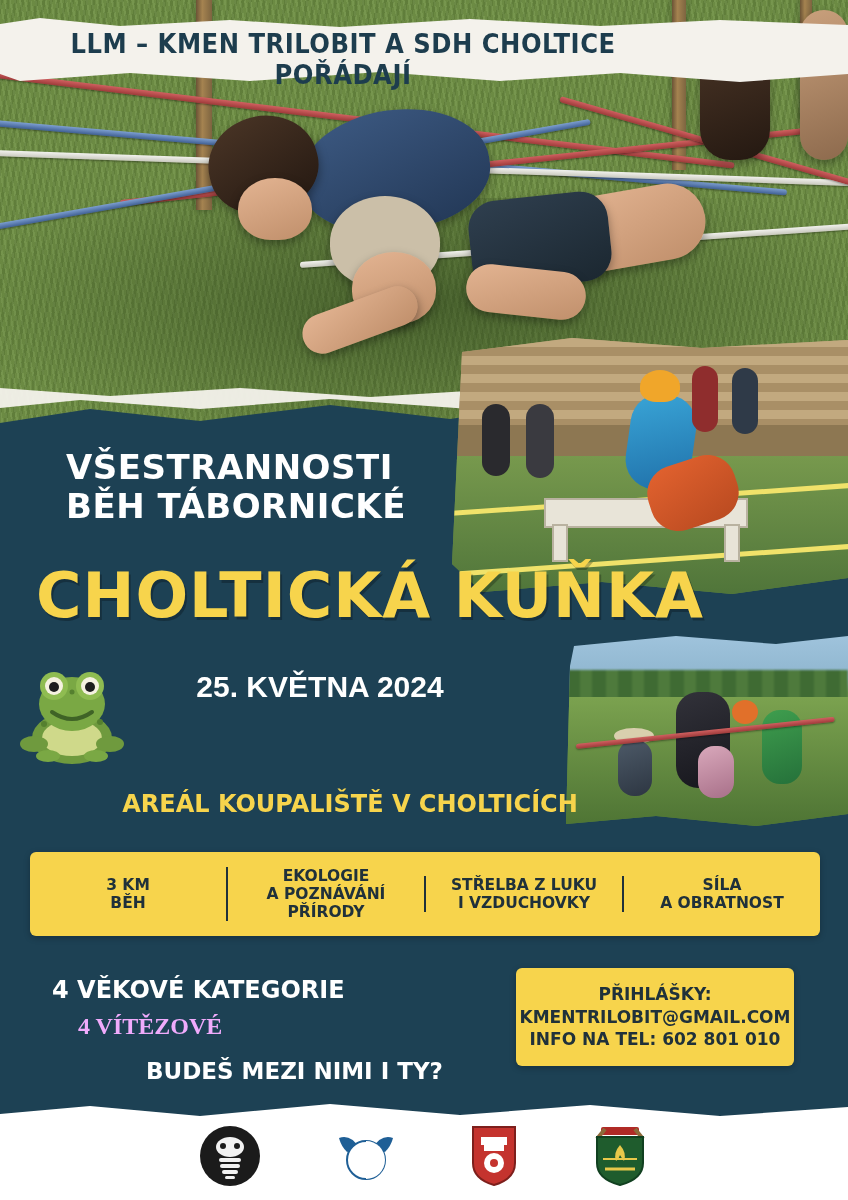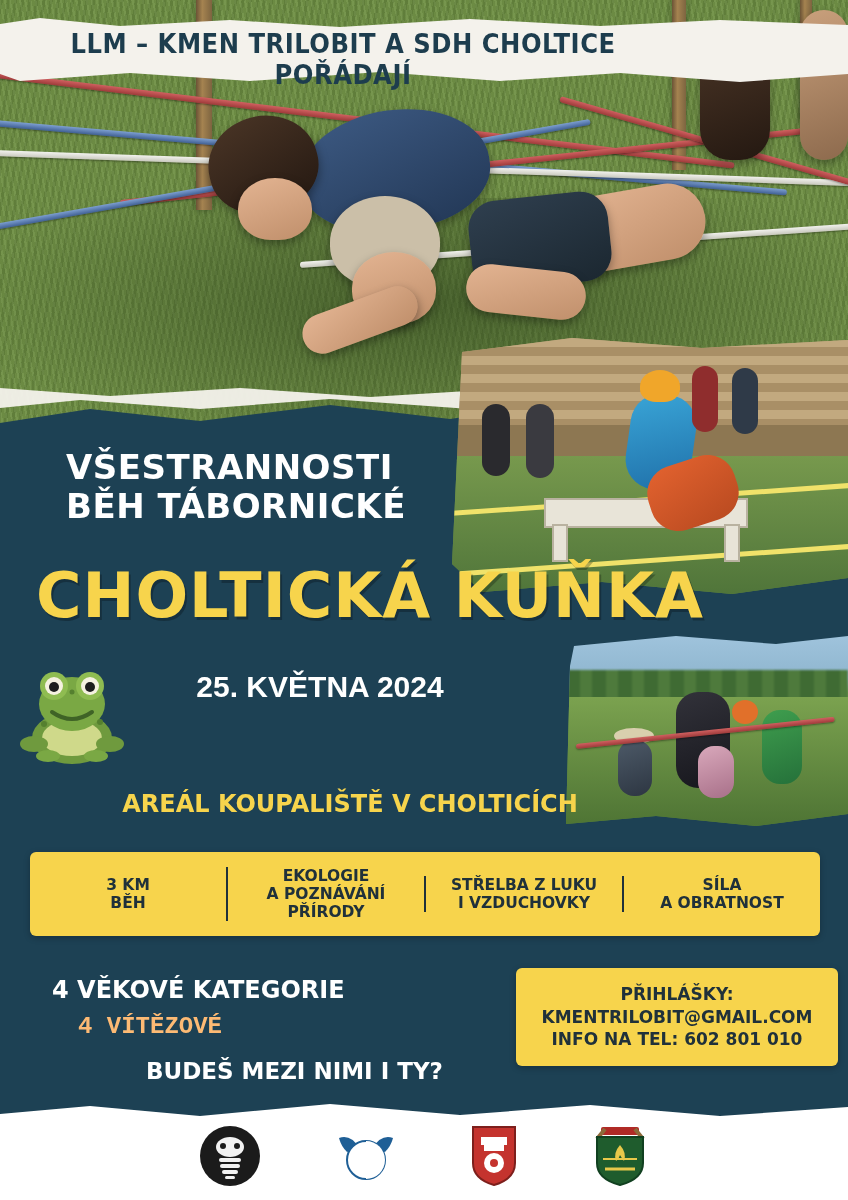--- a/index.html
+++ b/index.html
@@ -267,7 +267,7 @@
   }
   .contact {
     position:absolute; left: 516px; top: 968px;
-    width: 322px; height: 98px;
+    width: 278px; height: 98px;
     background:#f7d44c; border-radius:6px;
     display:flex; flex-direction:column; align-items:center; justify-content:center;
     box-shadow: 0 2px 6px rgba(0,0,0,.25);

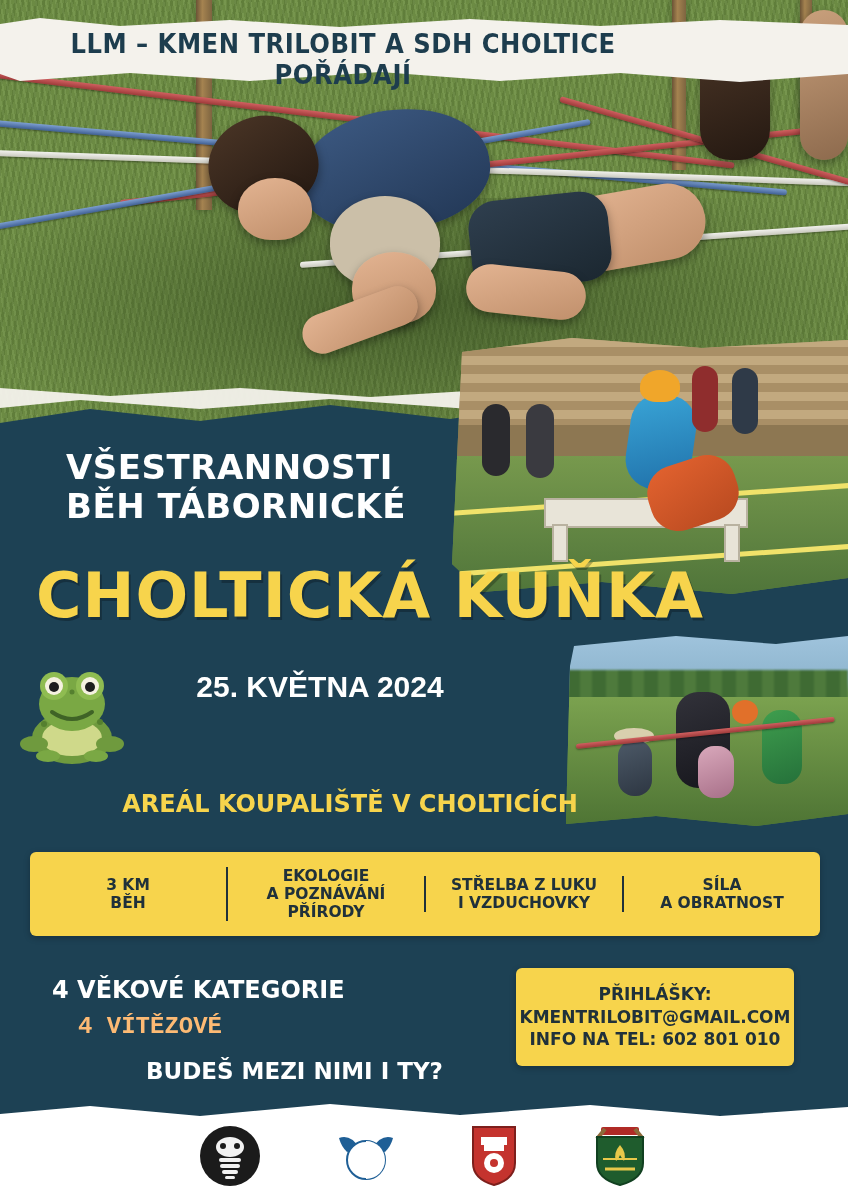--- a/index.html
+++ b/index.html
@@ -257,8 +257,8 @@
   }
   .cat2 {
     position:absolute; left: 78px; top: 1013px;
-    font-family:Liberation Mono, monospace; font-weight:bold; font-size: 24px;
-    color:#fdba74; text-transform:uppercase;
+    font-family:Liberation Serif, serif; font-weight:bold; font-size: 24px;
+    color:#f0abfc; text-transform:uppercase;
   }
   .cat3 {
     position:absolute; left: 146px; top: 1058px;

